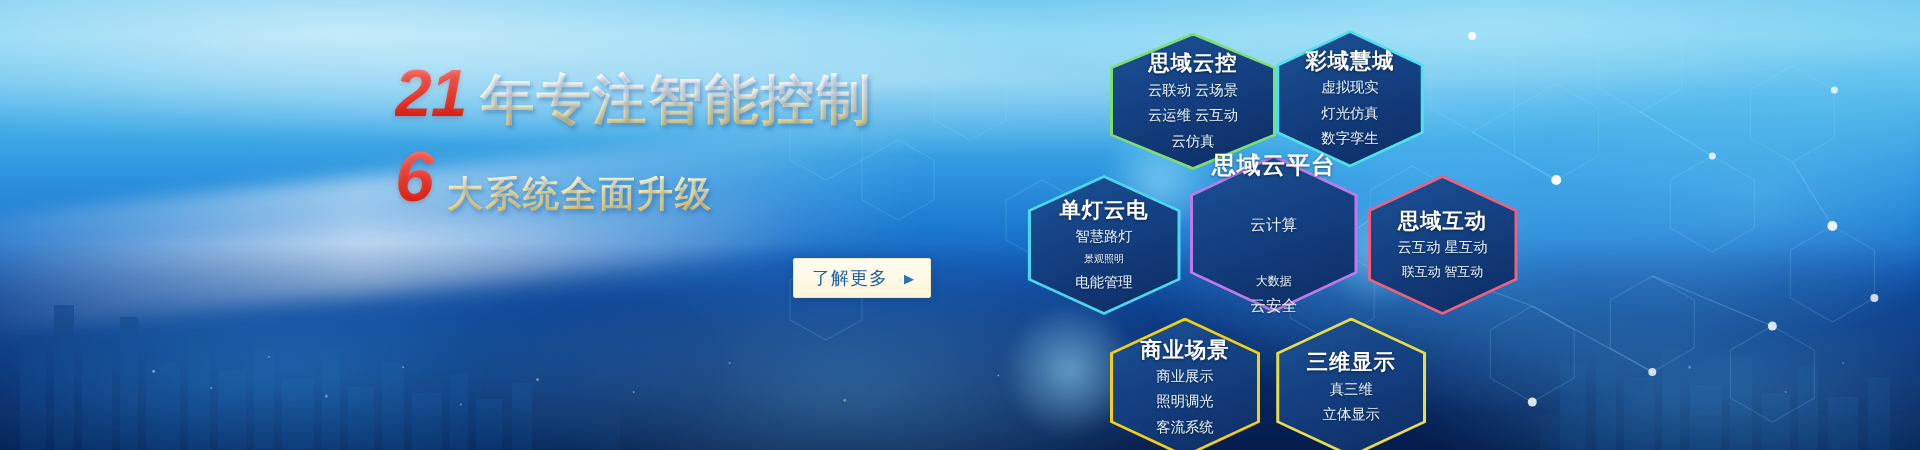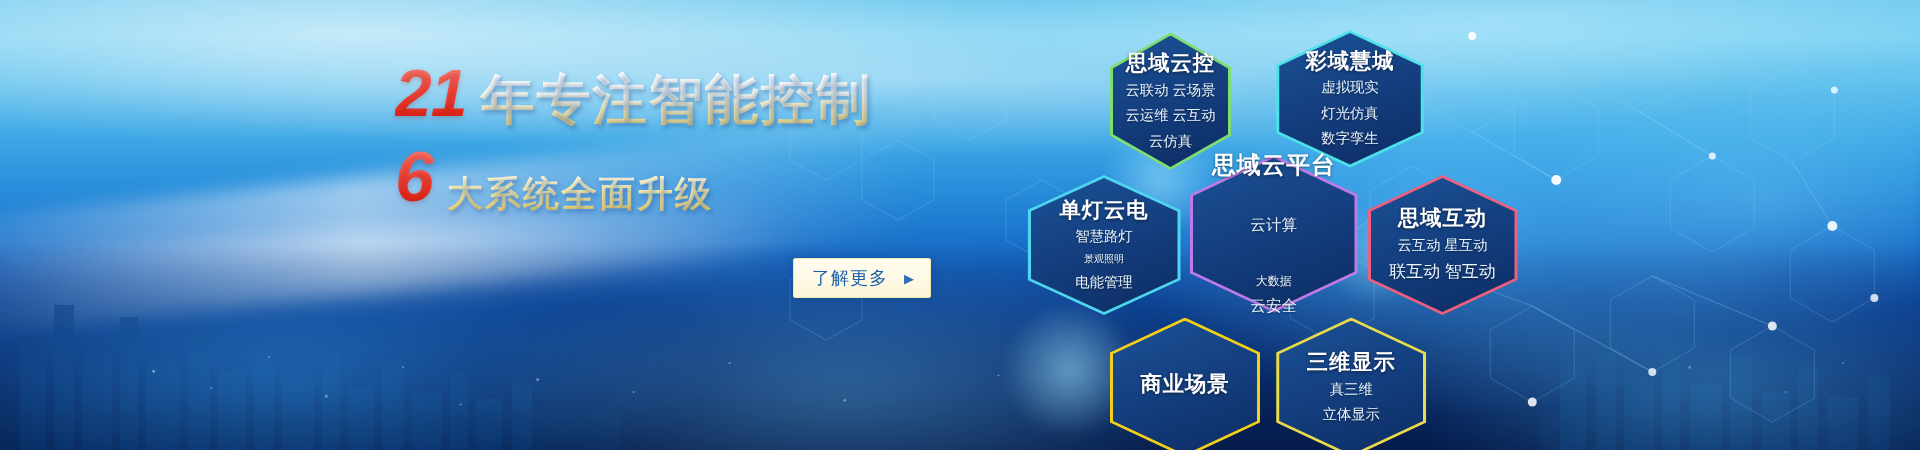--- a/index.html
+++ b/index.html
@@ -280,7 +280,7 @@
   </div>
 
   <div class="hexwrap" id="hexwrap">
-      <div class="hex" style="left: 1110px; top: 32.5px; width: 121px; height: 137.5px;">
+      <div class="hex" style="left: 1110px; top: 32.5px; width: 166px; height: 137.5px;">
         <div class="ring" style="background: rgb(126, 222, 110); filter: drop-shadow(rgba(126, 222, 110, 0.533) 0px 0px 6px);"></div>
         <div class="inner"></div>
         <div class="txt">

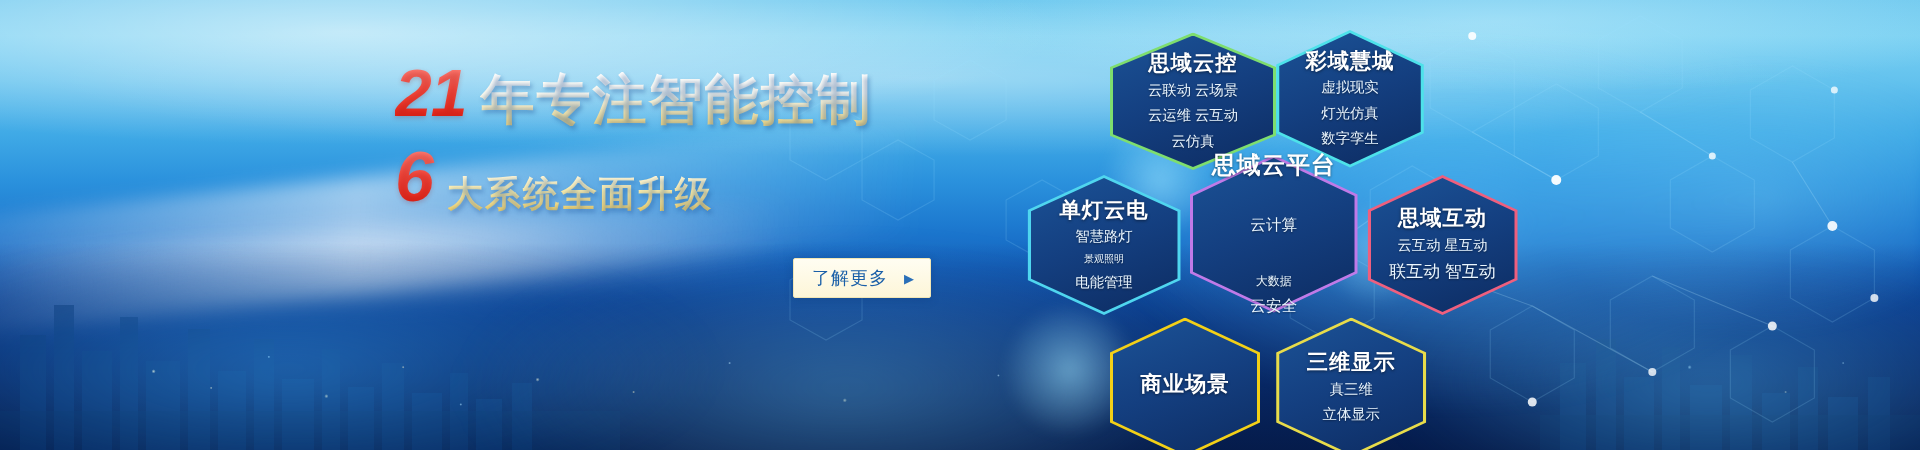--- a/index.html
+++ b/index.html
@@ -335,7 +335,7 @@
           <div class="title" style="font-size: 21.25px;">思域互动</div>
           <div class="subs">
             <div class="sub" style="font-size: 14.375px;">云互动 星互动</div>
-            <div class="sub" style="font-size: 17px;">联互动 智互动</div>
+            <div class="sub" style="font-size: 13px;">联互动 智互动</div>
           </div>
         </div>
       </div>

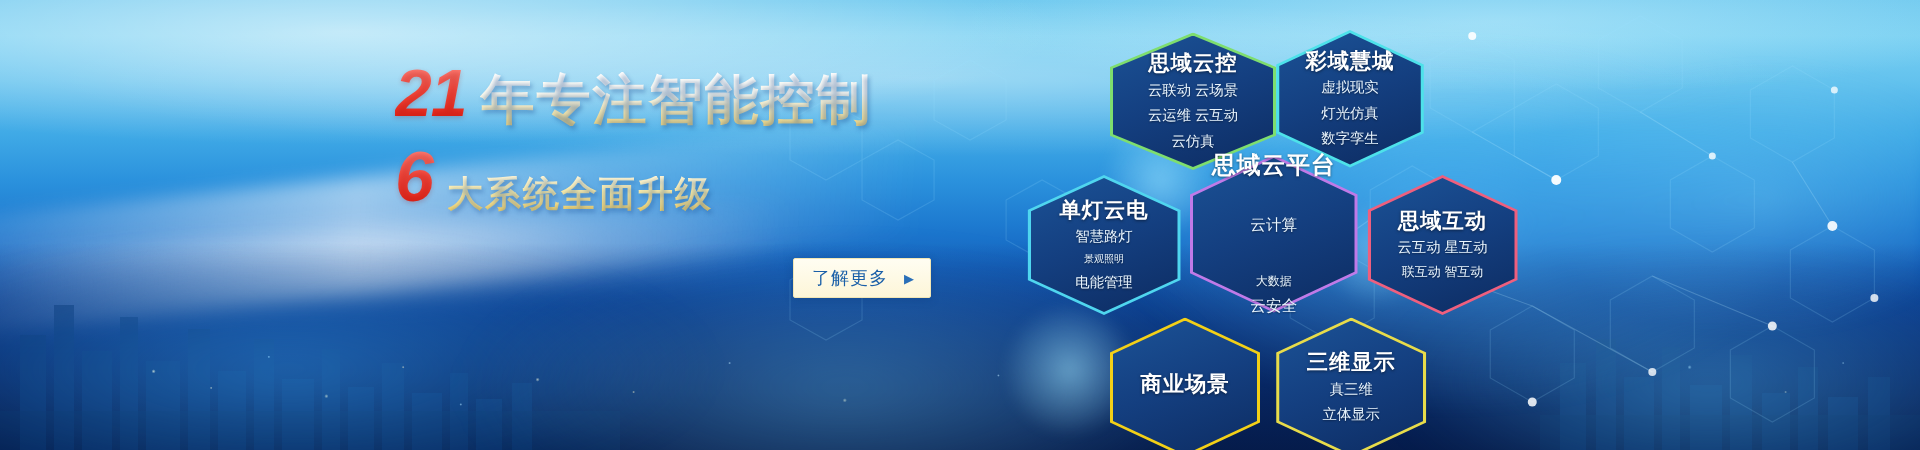--- a/index.html
+++ b/index.html
@@ -344,6 +344,11 @@
         <div class="inner"></div>
         <div class="txt">
           <div class="title" style="font-size: 21.25px;">商业场景</div>
+          <div class="subs">
+            <div class="sub" style="font-size: 14.375px;">商业展示</div>
+            <div class="sub" style="font-size: 14.375px;">照明调光</div>
+            <div class="sub" style="font-size: 14.375px;">客流系统</div>
+          </div>
         </div>
       </div>
       <div class="hex" style="left: 1276.25px; top: 317.5px; width: 150px; height: 140px;">

